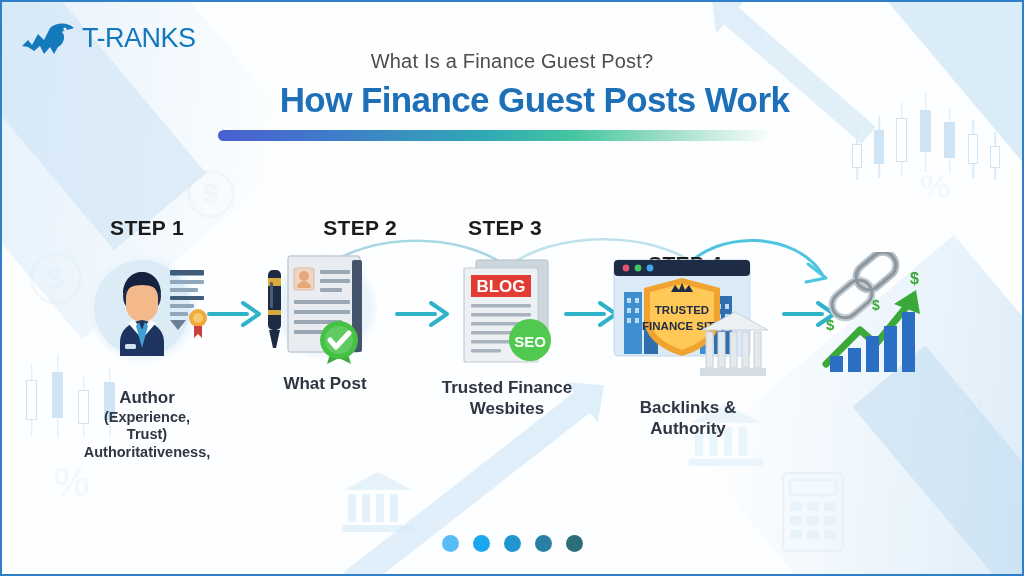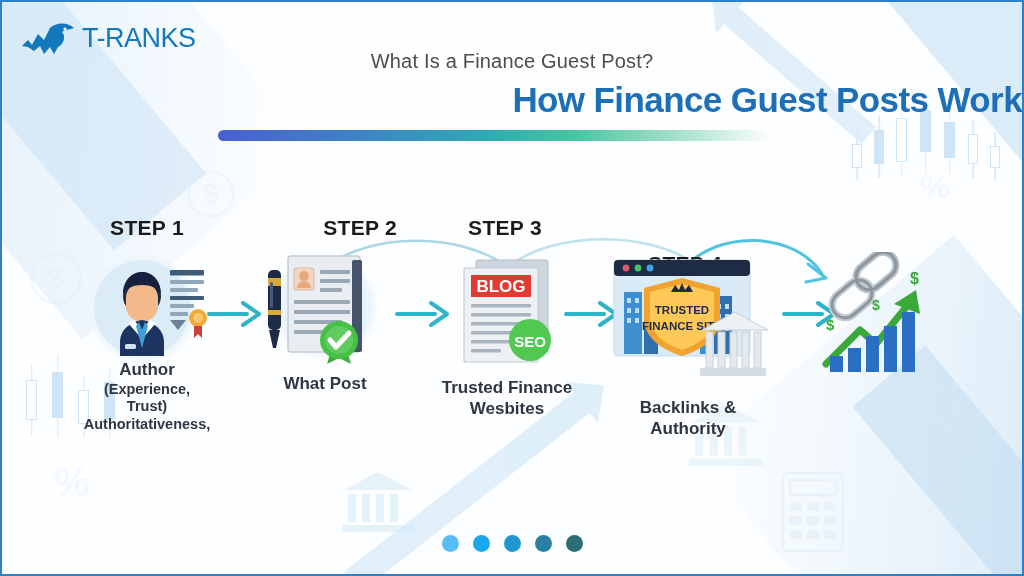--- a/index.html
+++ b/index.html
@@ -103,7 +103,7 @@
   }
   .maintitle {
     position:absolute; left:0; right:0; top:78px;
-    text-align:right; color:#1d6fb8;
+    text-align:center; color:#1d6fb8;
     font-size:35px; font-weight:bold; letter-spacing:-.6px;margin-left:45px;
   }
   .underbar {

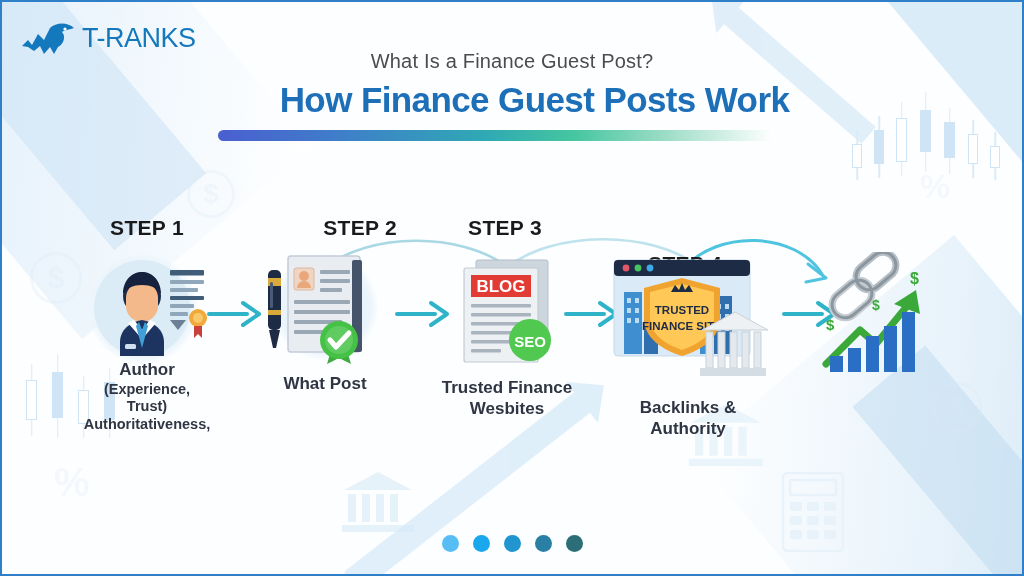--- a/index.html
+++ b/index.html
@@ -289,7 +289,7 @@
       <polygon points="104,74 104,86 108,82 112,86 112,74" fill="#c9413a"></polygon>
     </g>
   </svg>
-  <div class="cap" style="left:48px; top:358px; width:194px;">
+  <div class="cap" style="left:48px; top:386px; width:194px;">
     <span>Author</span>
     <span class="sub">(Experience,</span>
     <span class="sub">Trust)</span>

